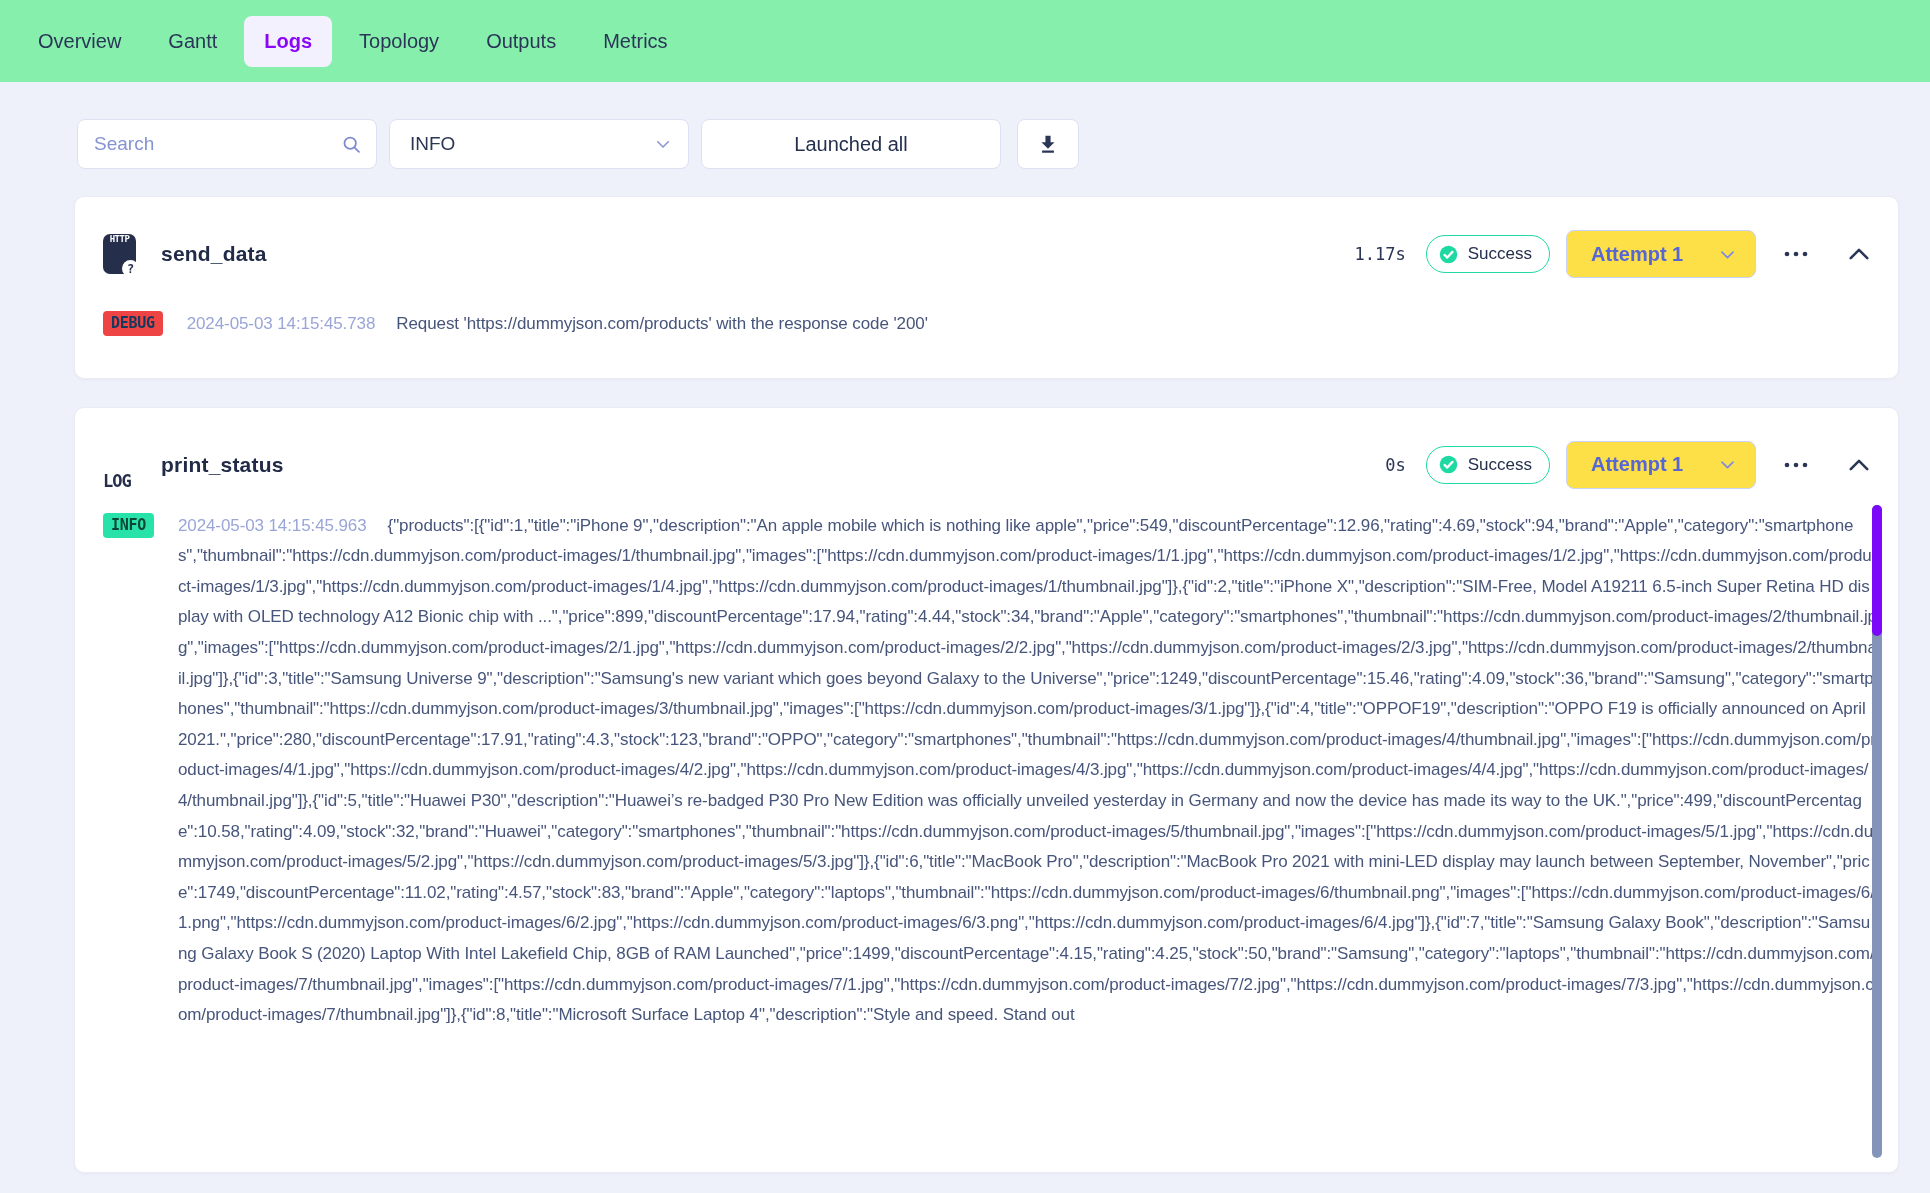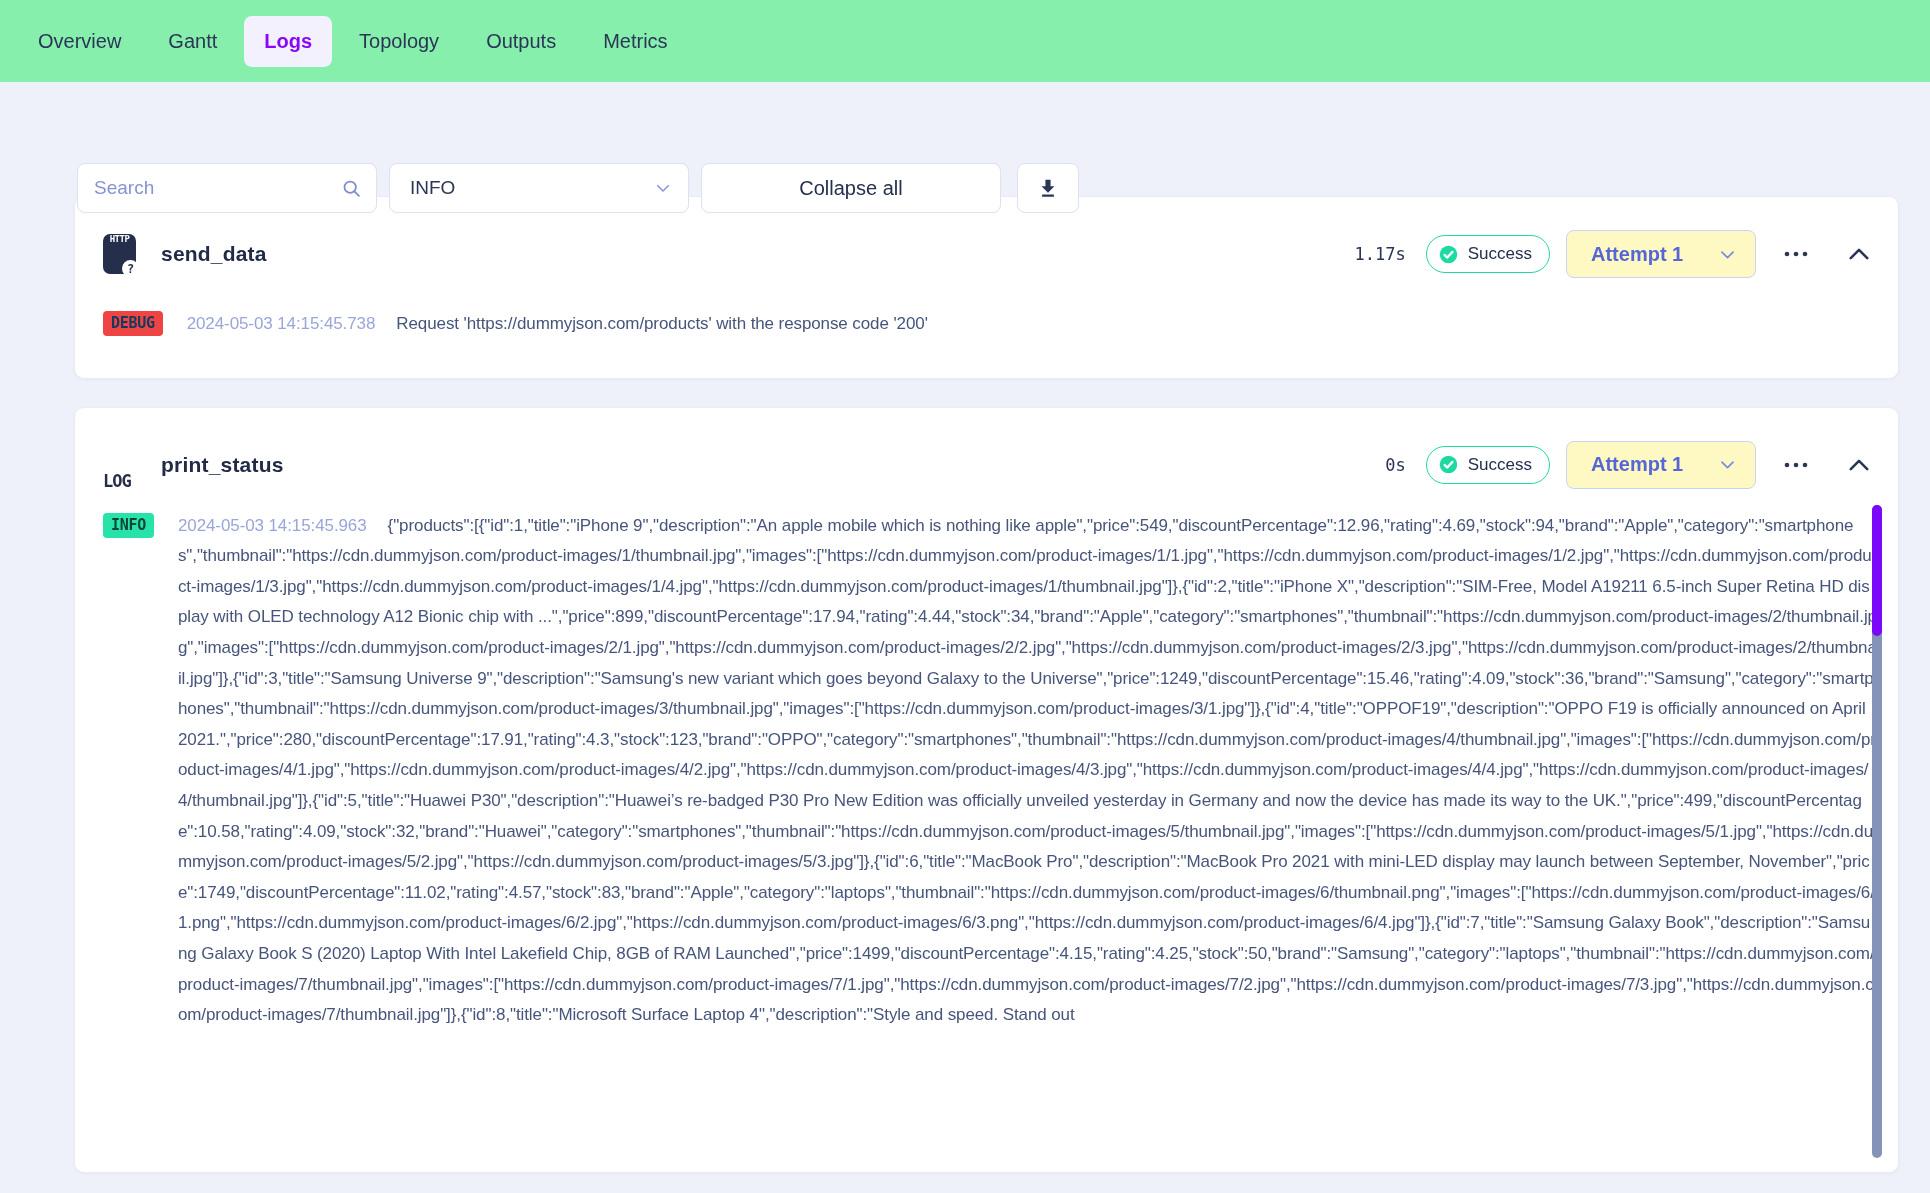--- a/index.html
+++ b/index.html
@@ -26,7 +26,7 @@
   .controls { display: flex; margin: 37px 0 0 77px; height: 50px; gap: 12px; }
   .ctrl {
     background: #fff; border: 1px solid #DDE2F2; border-radius: 8px; height: 50px;
-    display: flex; align-items: center; margin-top: 44px;
+    display: flex; align-items: center;
   }
   .search-box { width: 300px; padding: 0 14px 0 16px; }
   .search-box input {

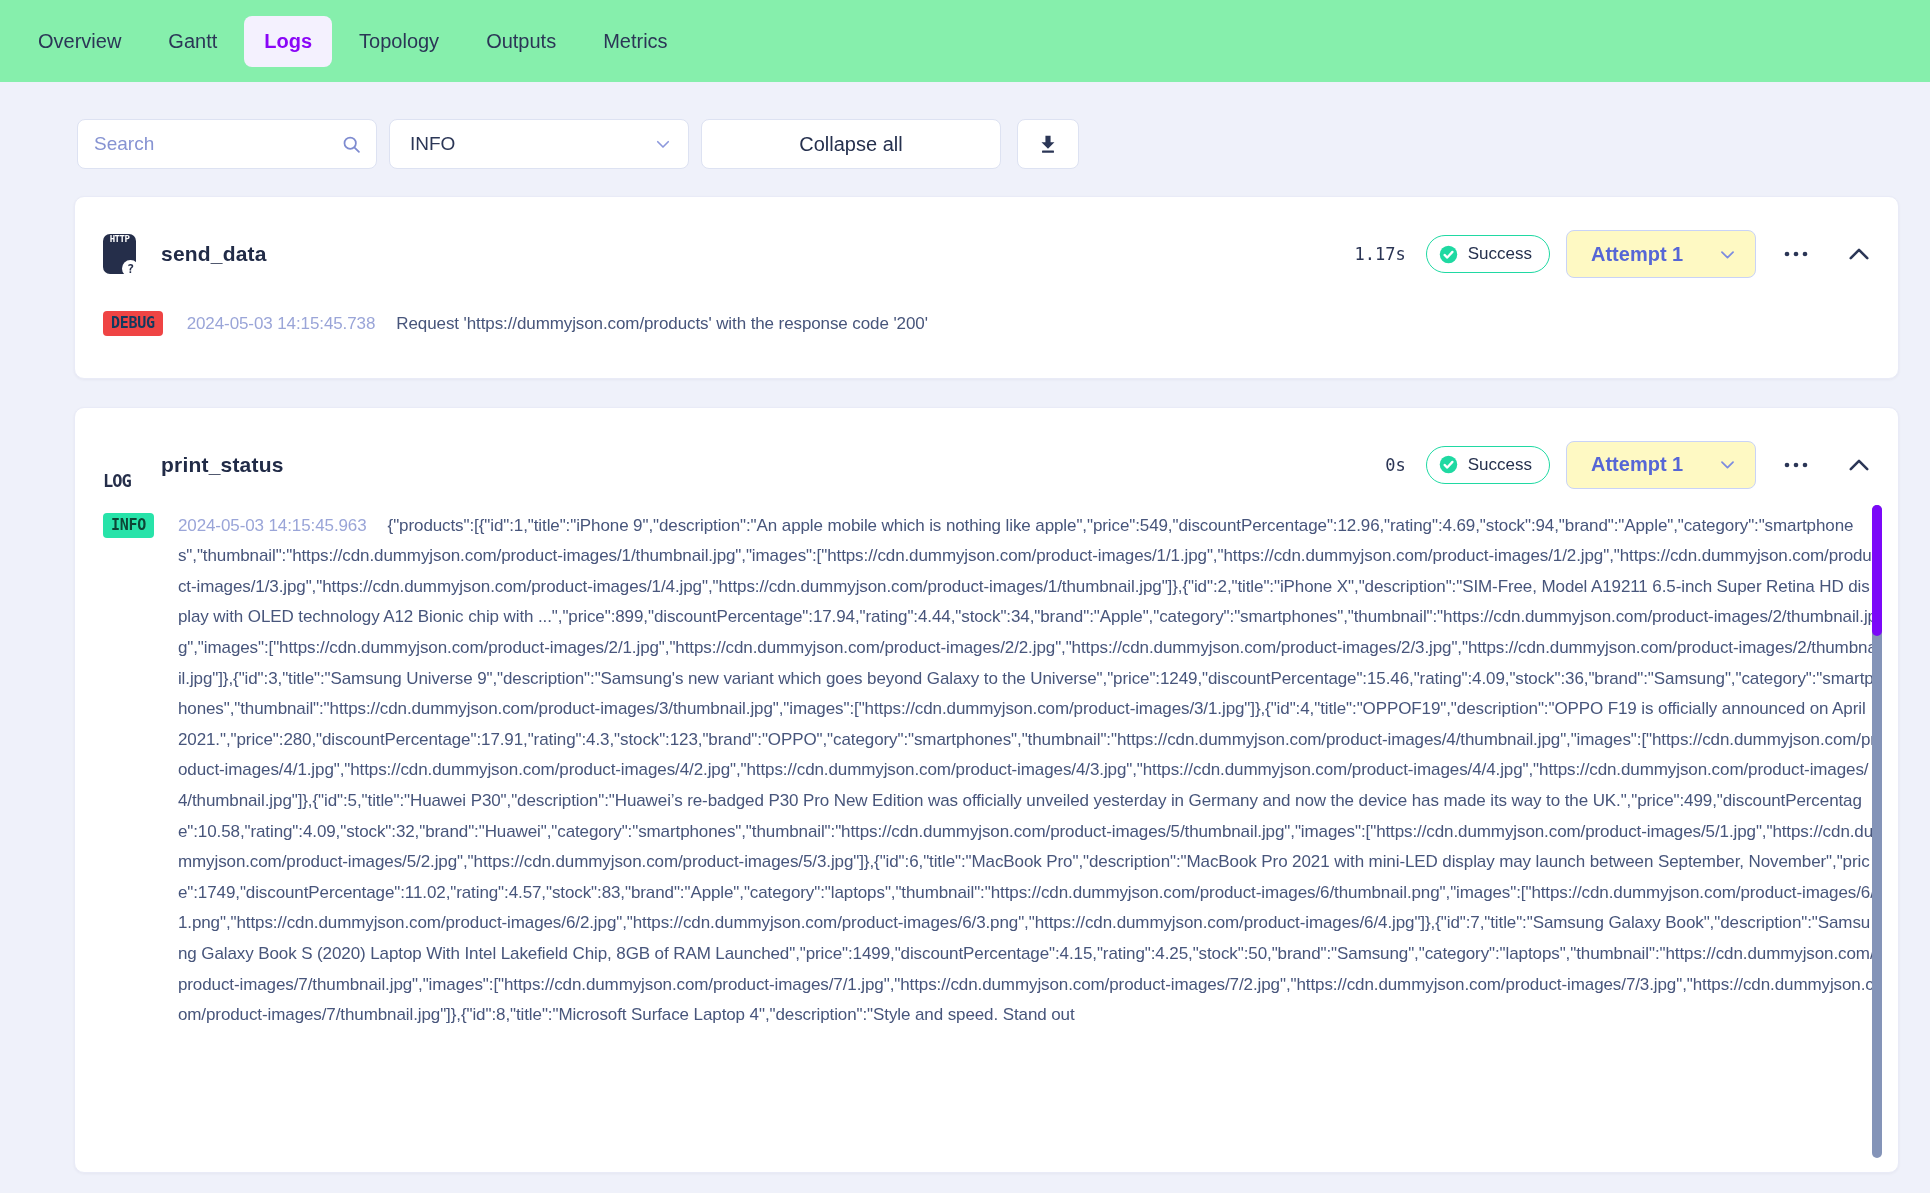--- a/index.html
+++ b/index.html
@@ -145,7 +145,7 @@
     </span>
   </div>
 
-  <div class="ctrl btn-collapse">Collapse all</div>
+  <div class="ctrl btn-collapse">Launched all</div>
 
   <div class="ctrl btn-download">
     <span>

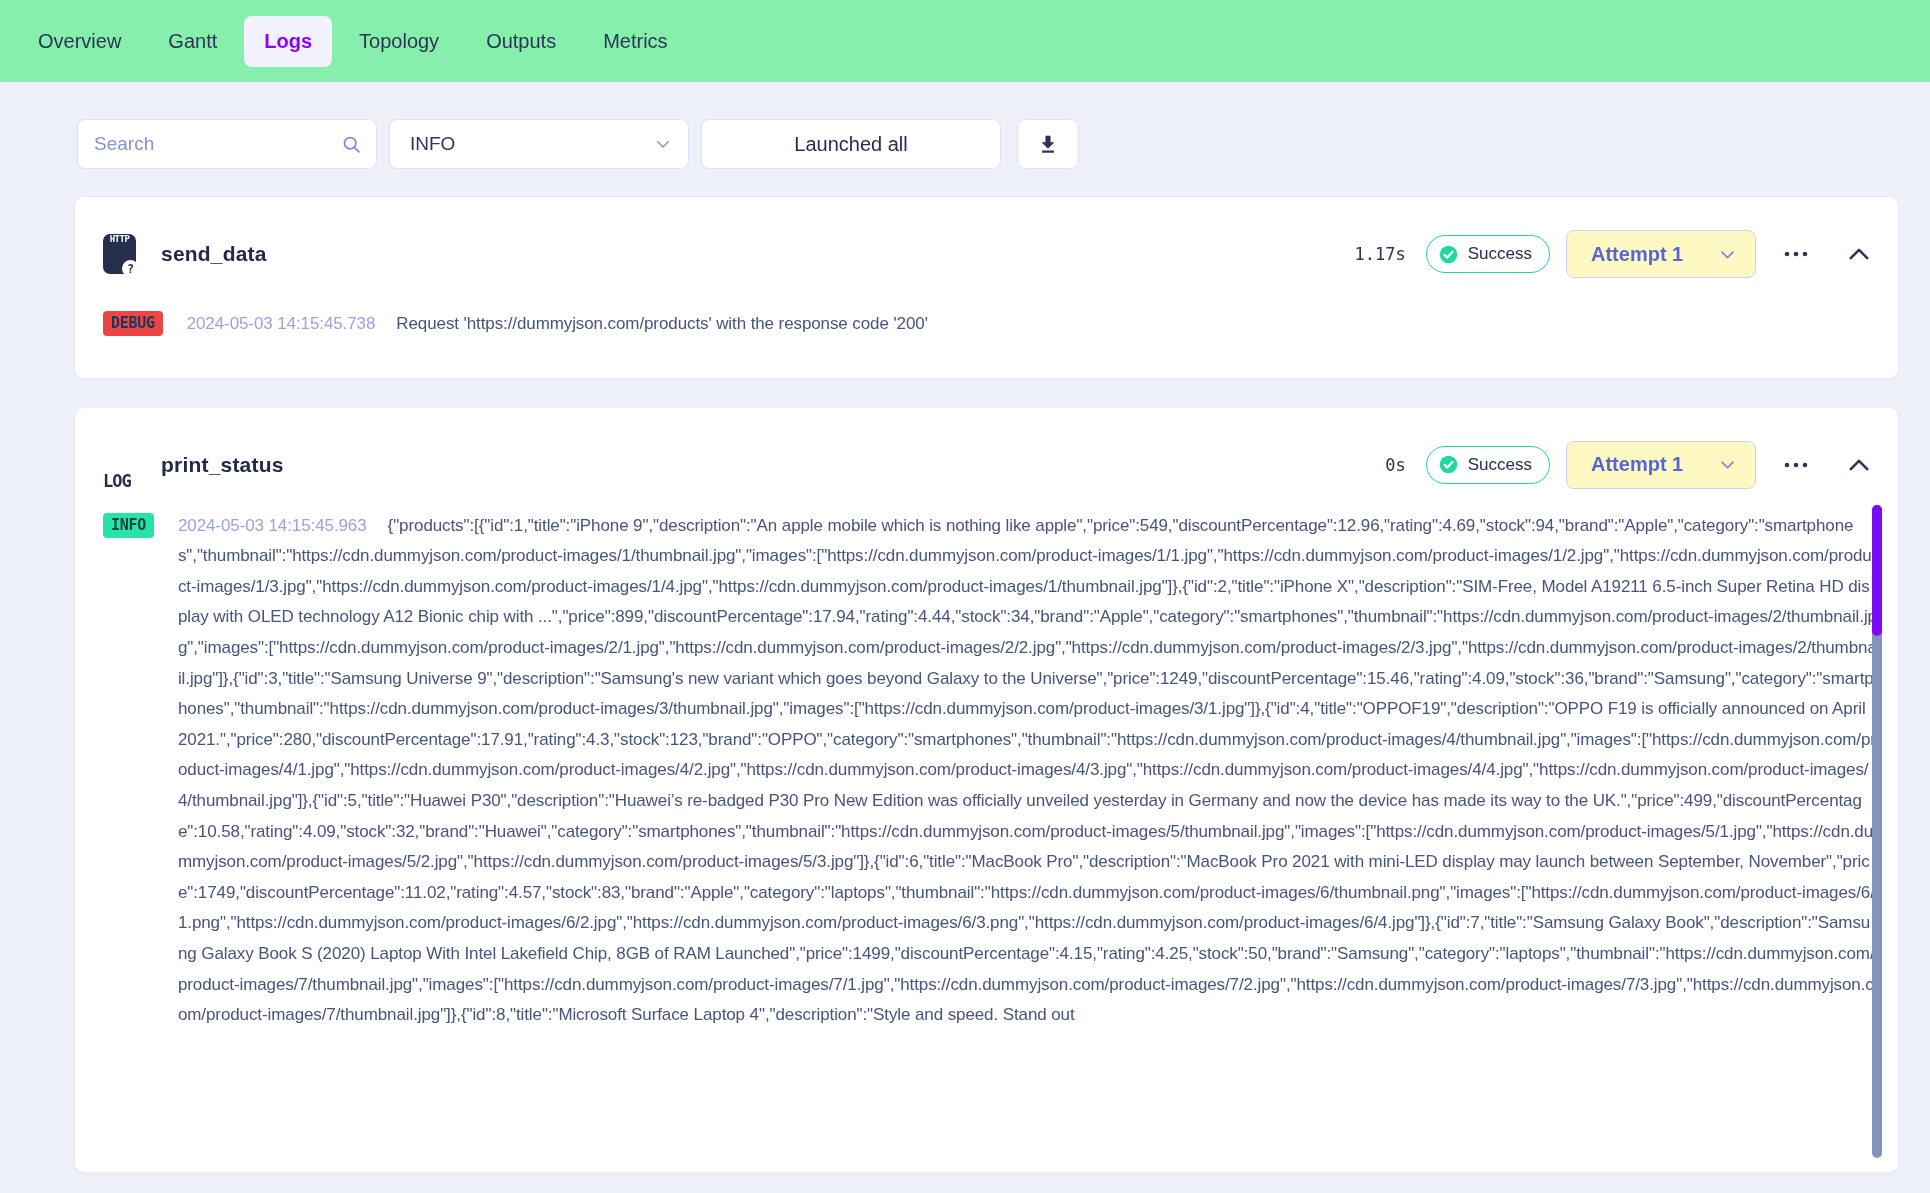--- a/index.html
+++ b/index.html
@@ -79,7 +79,7 @@
   .attempt-select {
     margin-left: 16px; width: 190px; height: 48px; border: 1px solid #C9D3F7; border-radius: 8px;
     display: flex; align-items: center; justify-content: space-between; padding: 0 18px 0 24px;
-    cursor: pointer; background: #fef9c3;
+    cursor: pointer; background: #fde047;
   }
   .attempt-select .value { font-size: 20px; color: #5666D6; font-weight: 600; }
   .menu-dots { margin-left: 28px; cursor: pointer; display: flex; align-items: center; }

